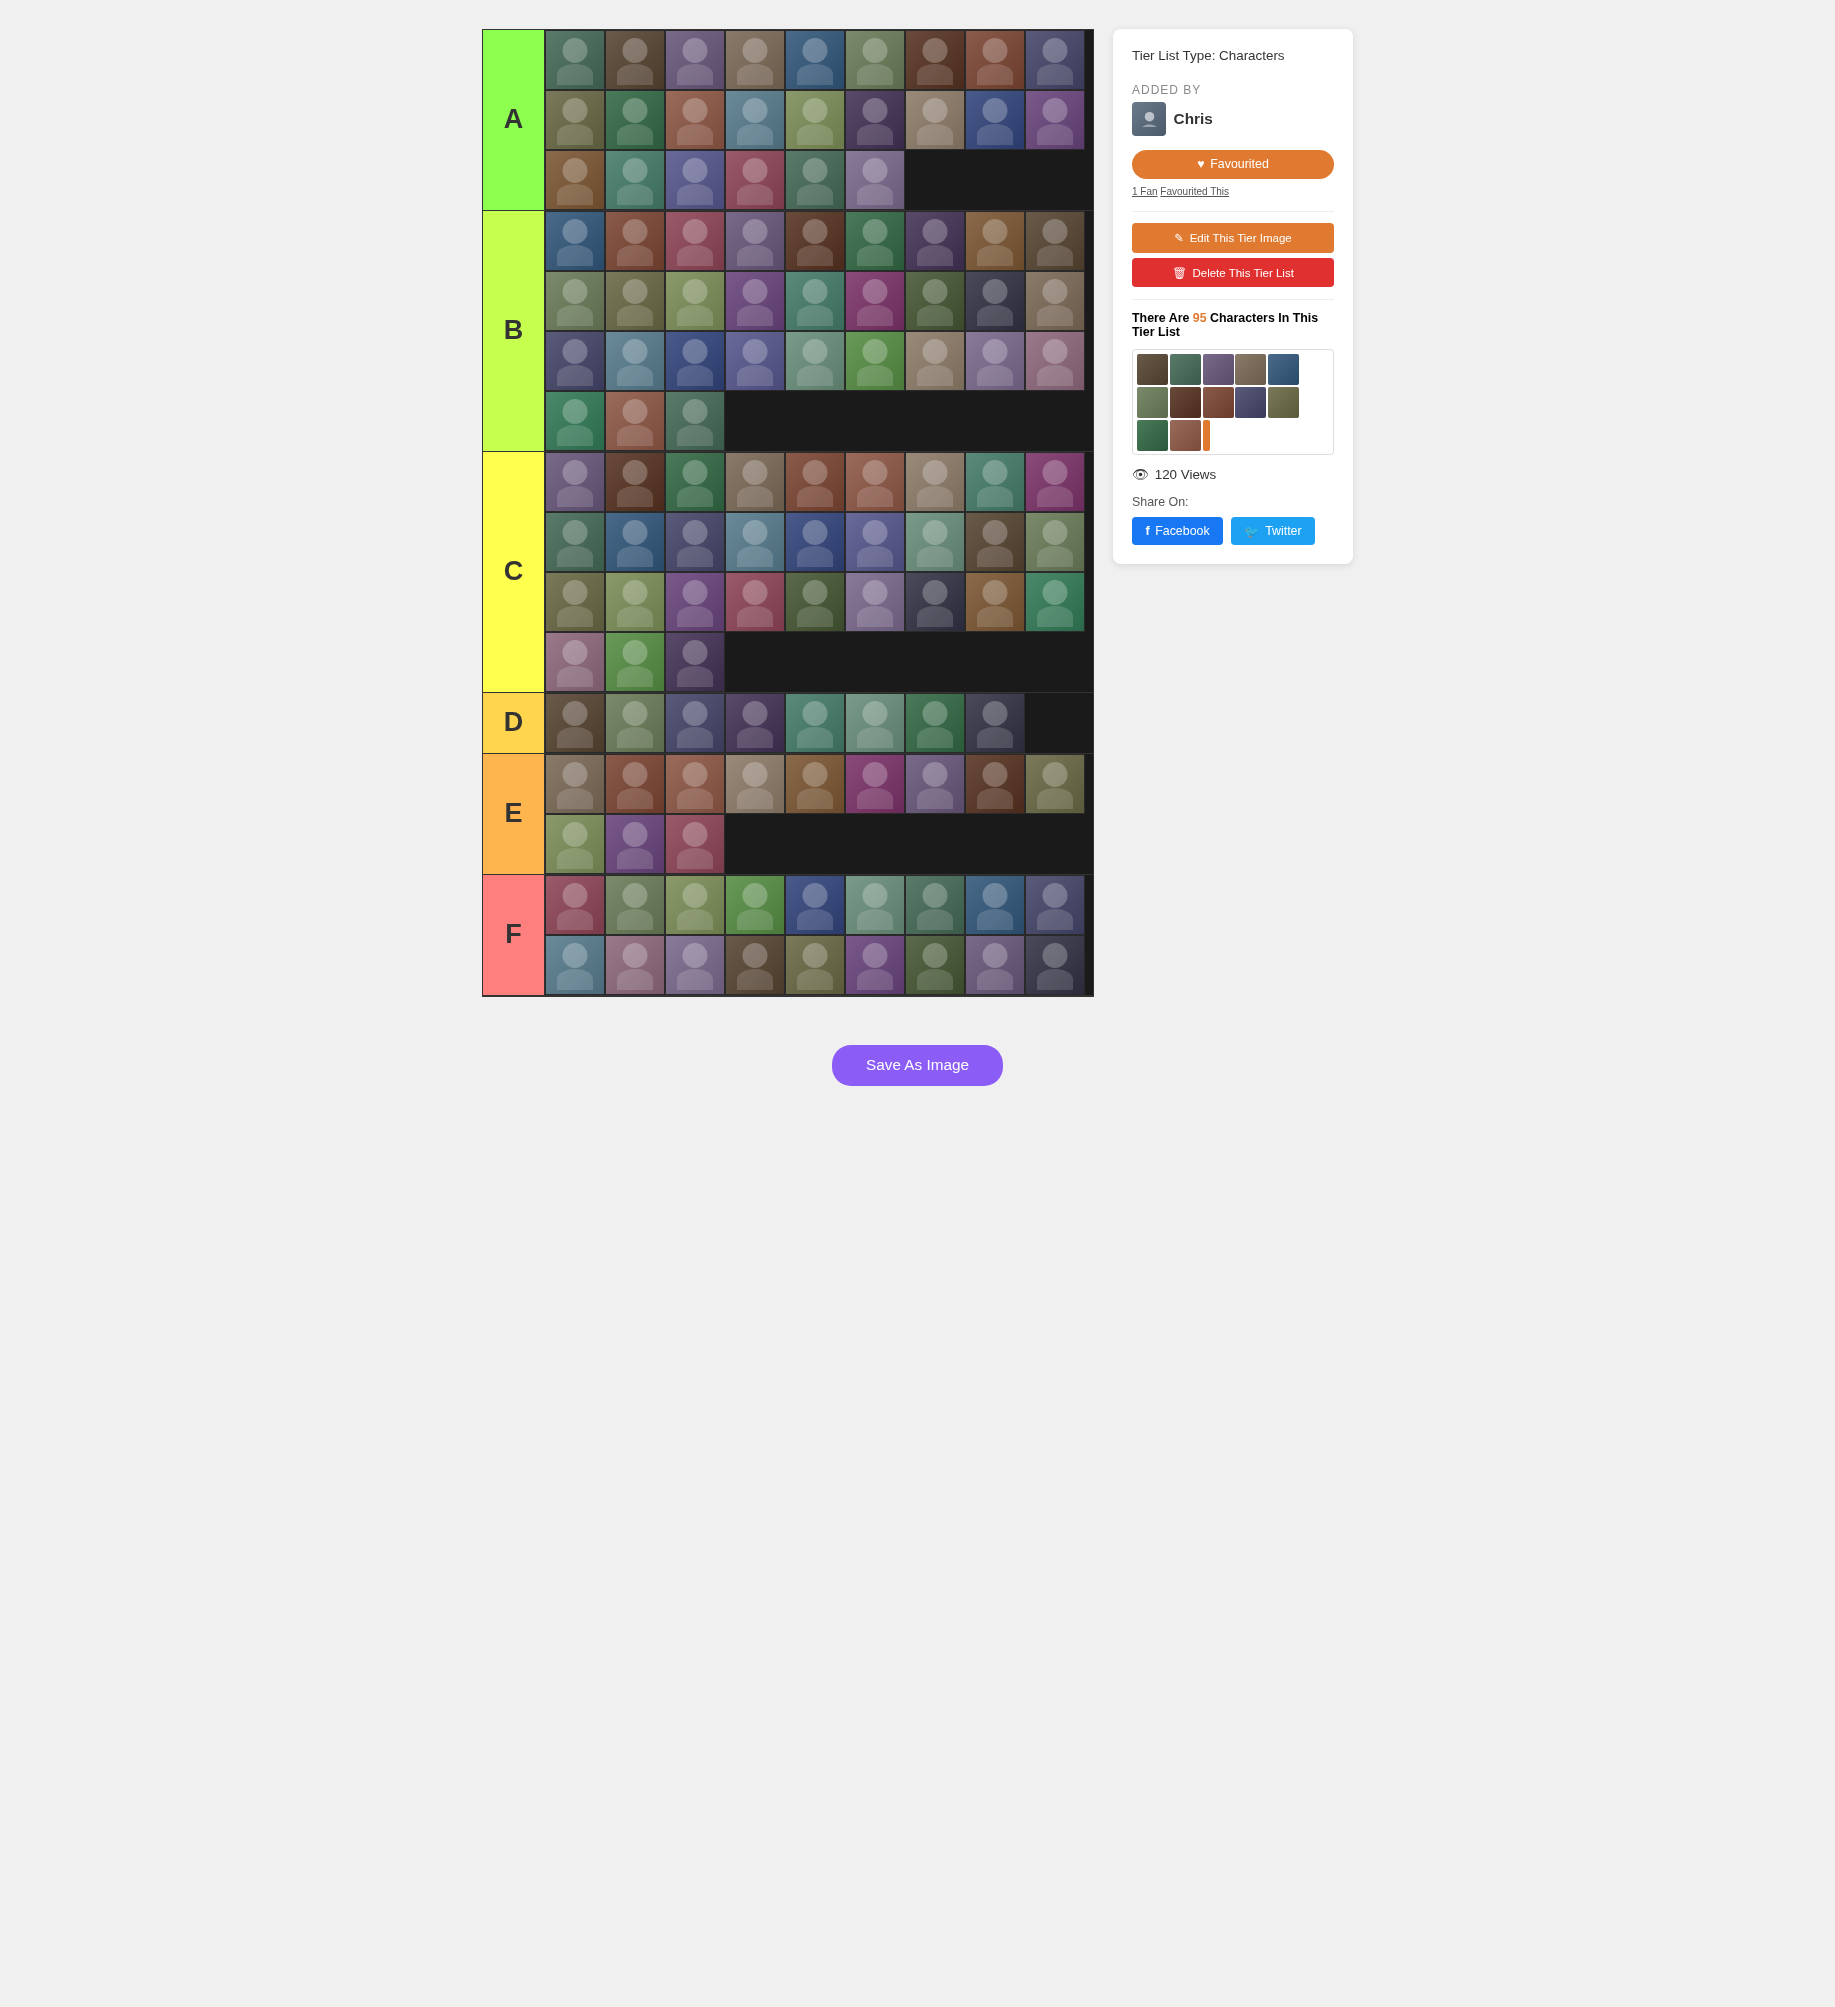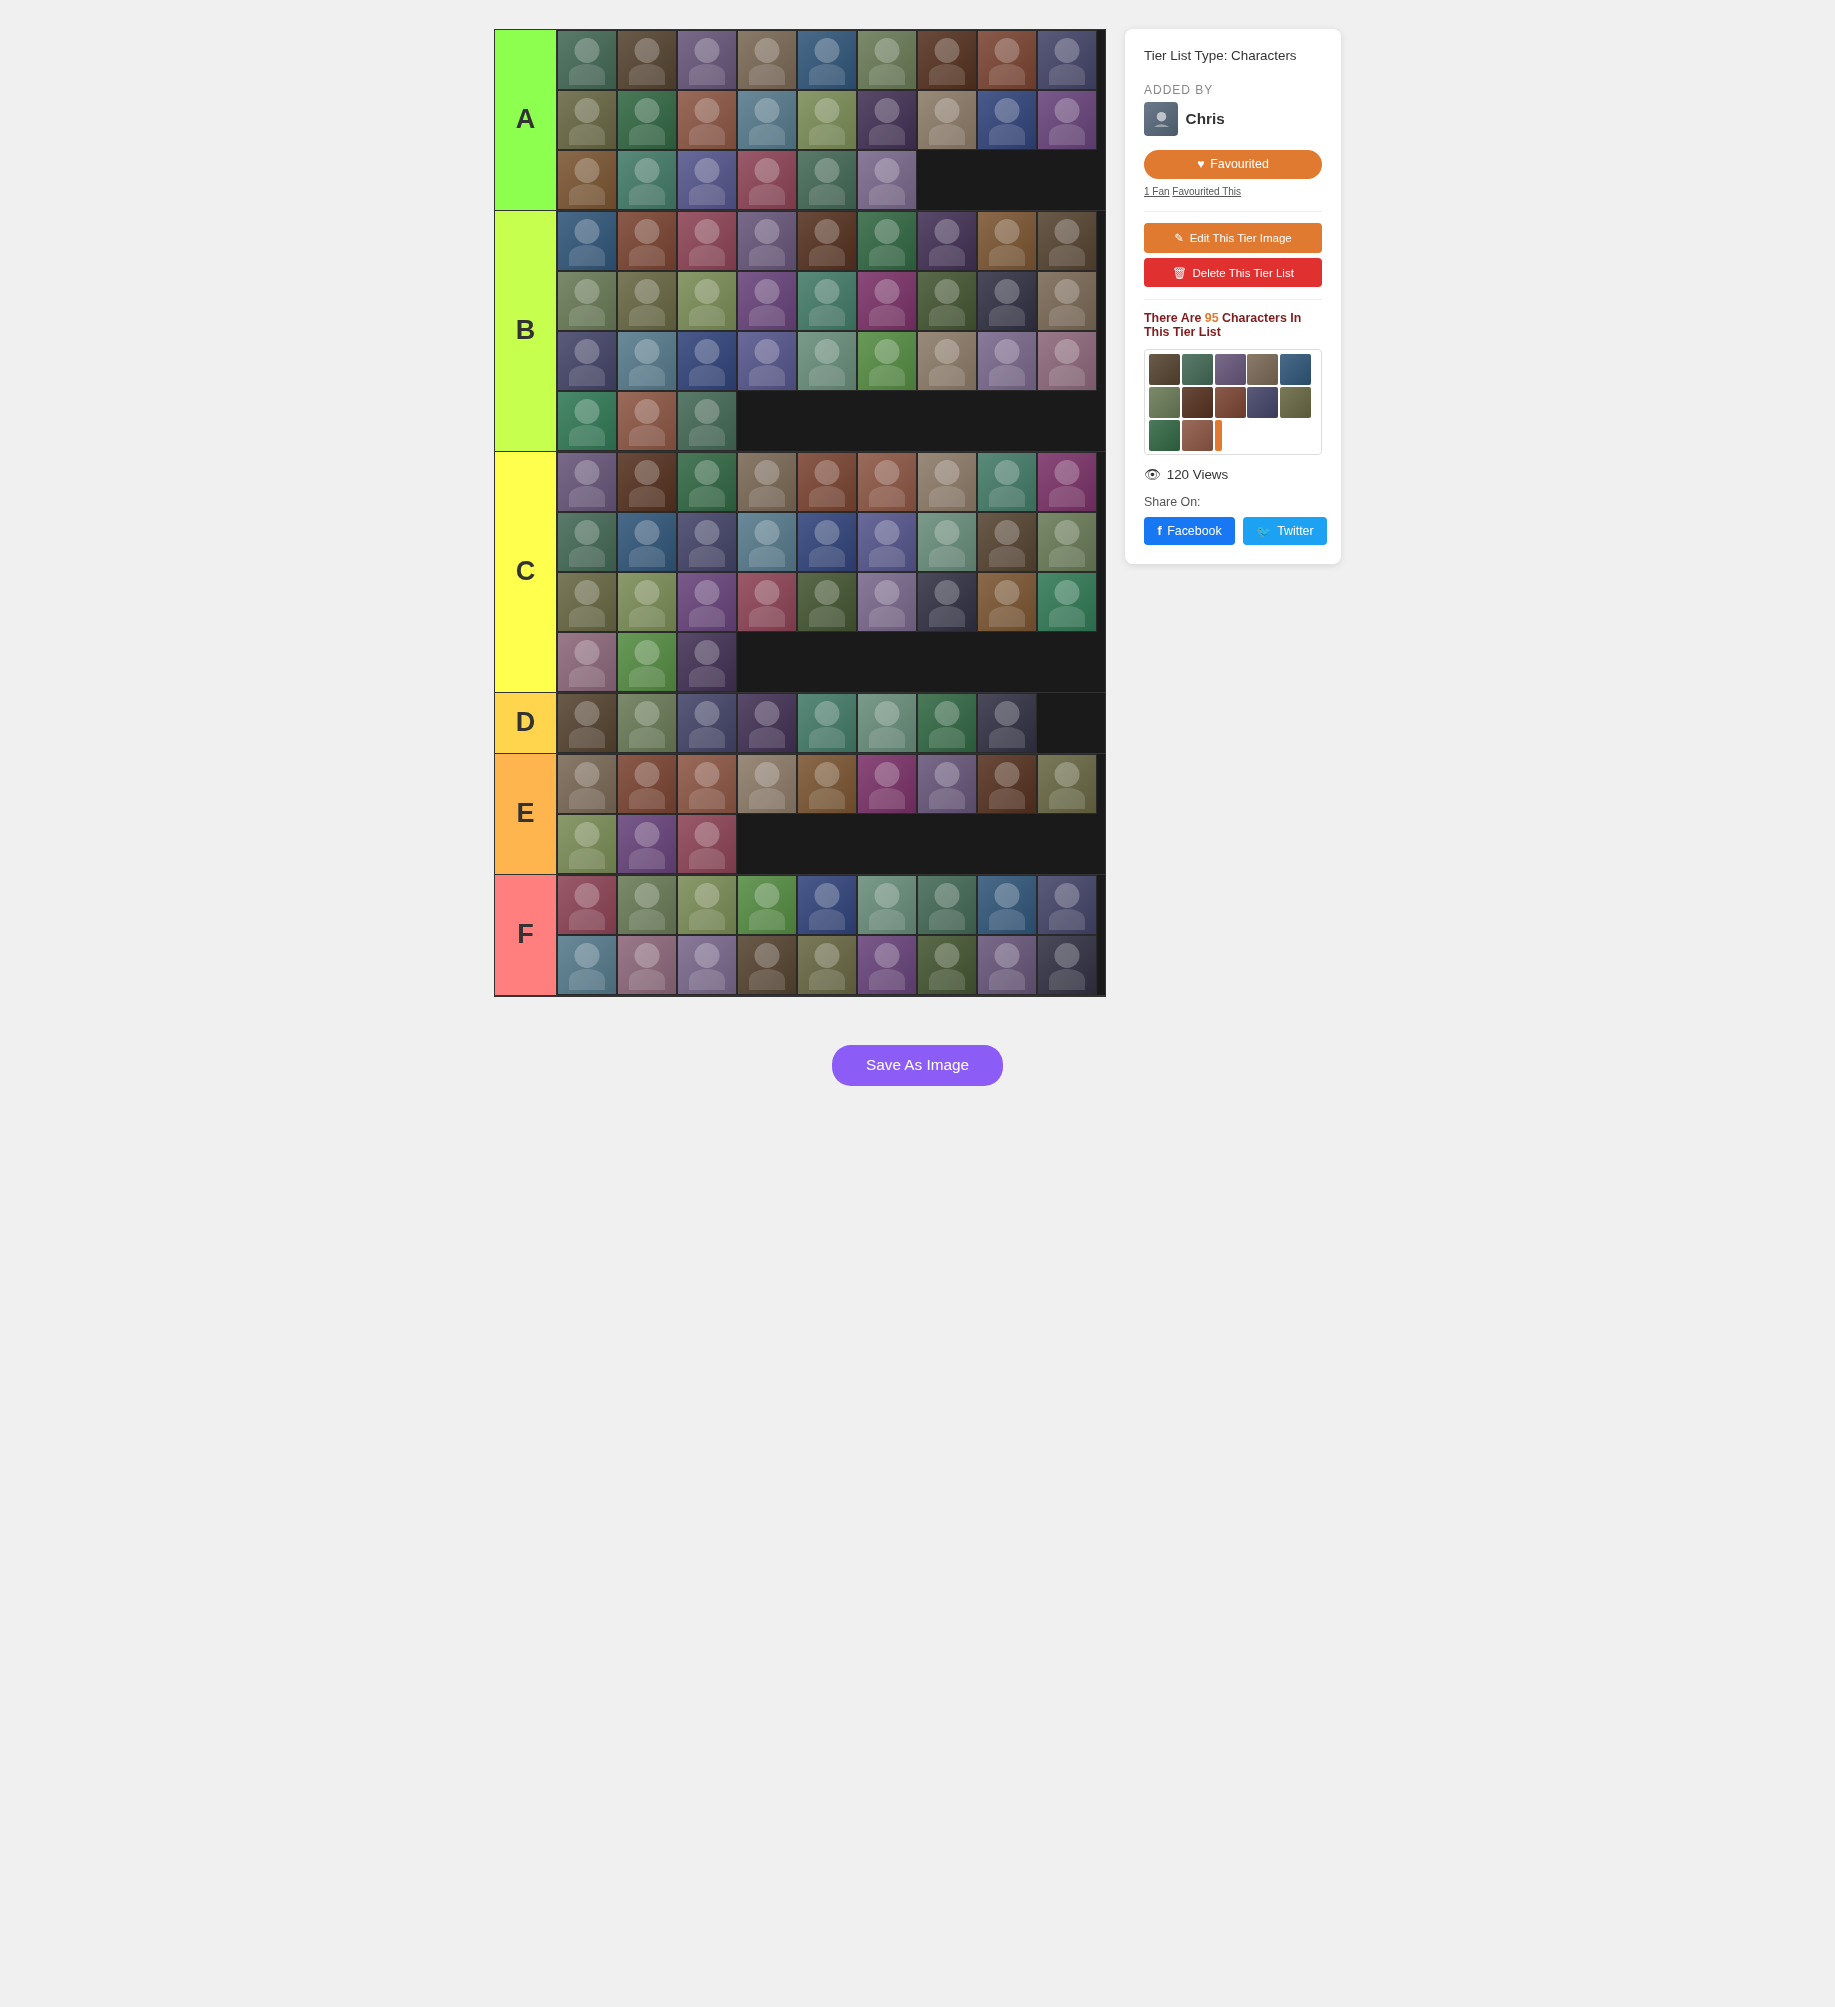--- a/index.html
+++ b/index.html
@@ -95,7 +95,7 @@
 
     
     .info-panel {
-      width: 216px;
+      width: 240px;
       background: white;
       border-radius: 7.6px;
       padding: 19px;

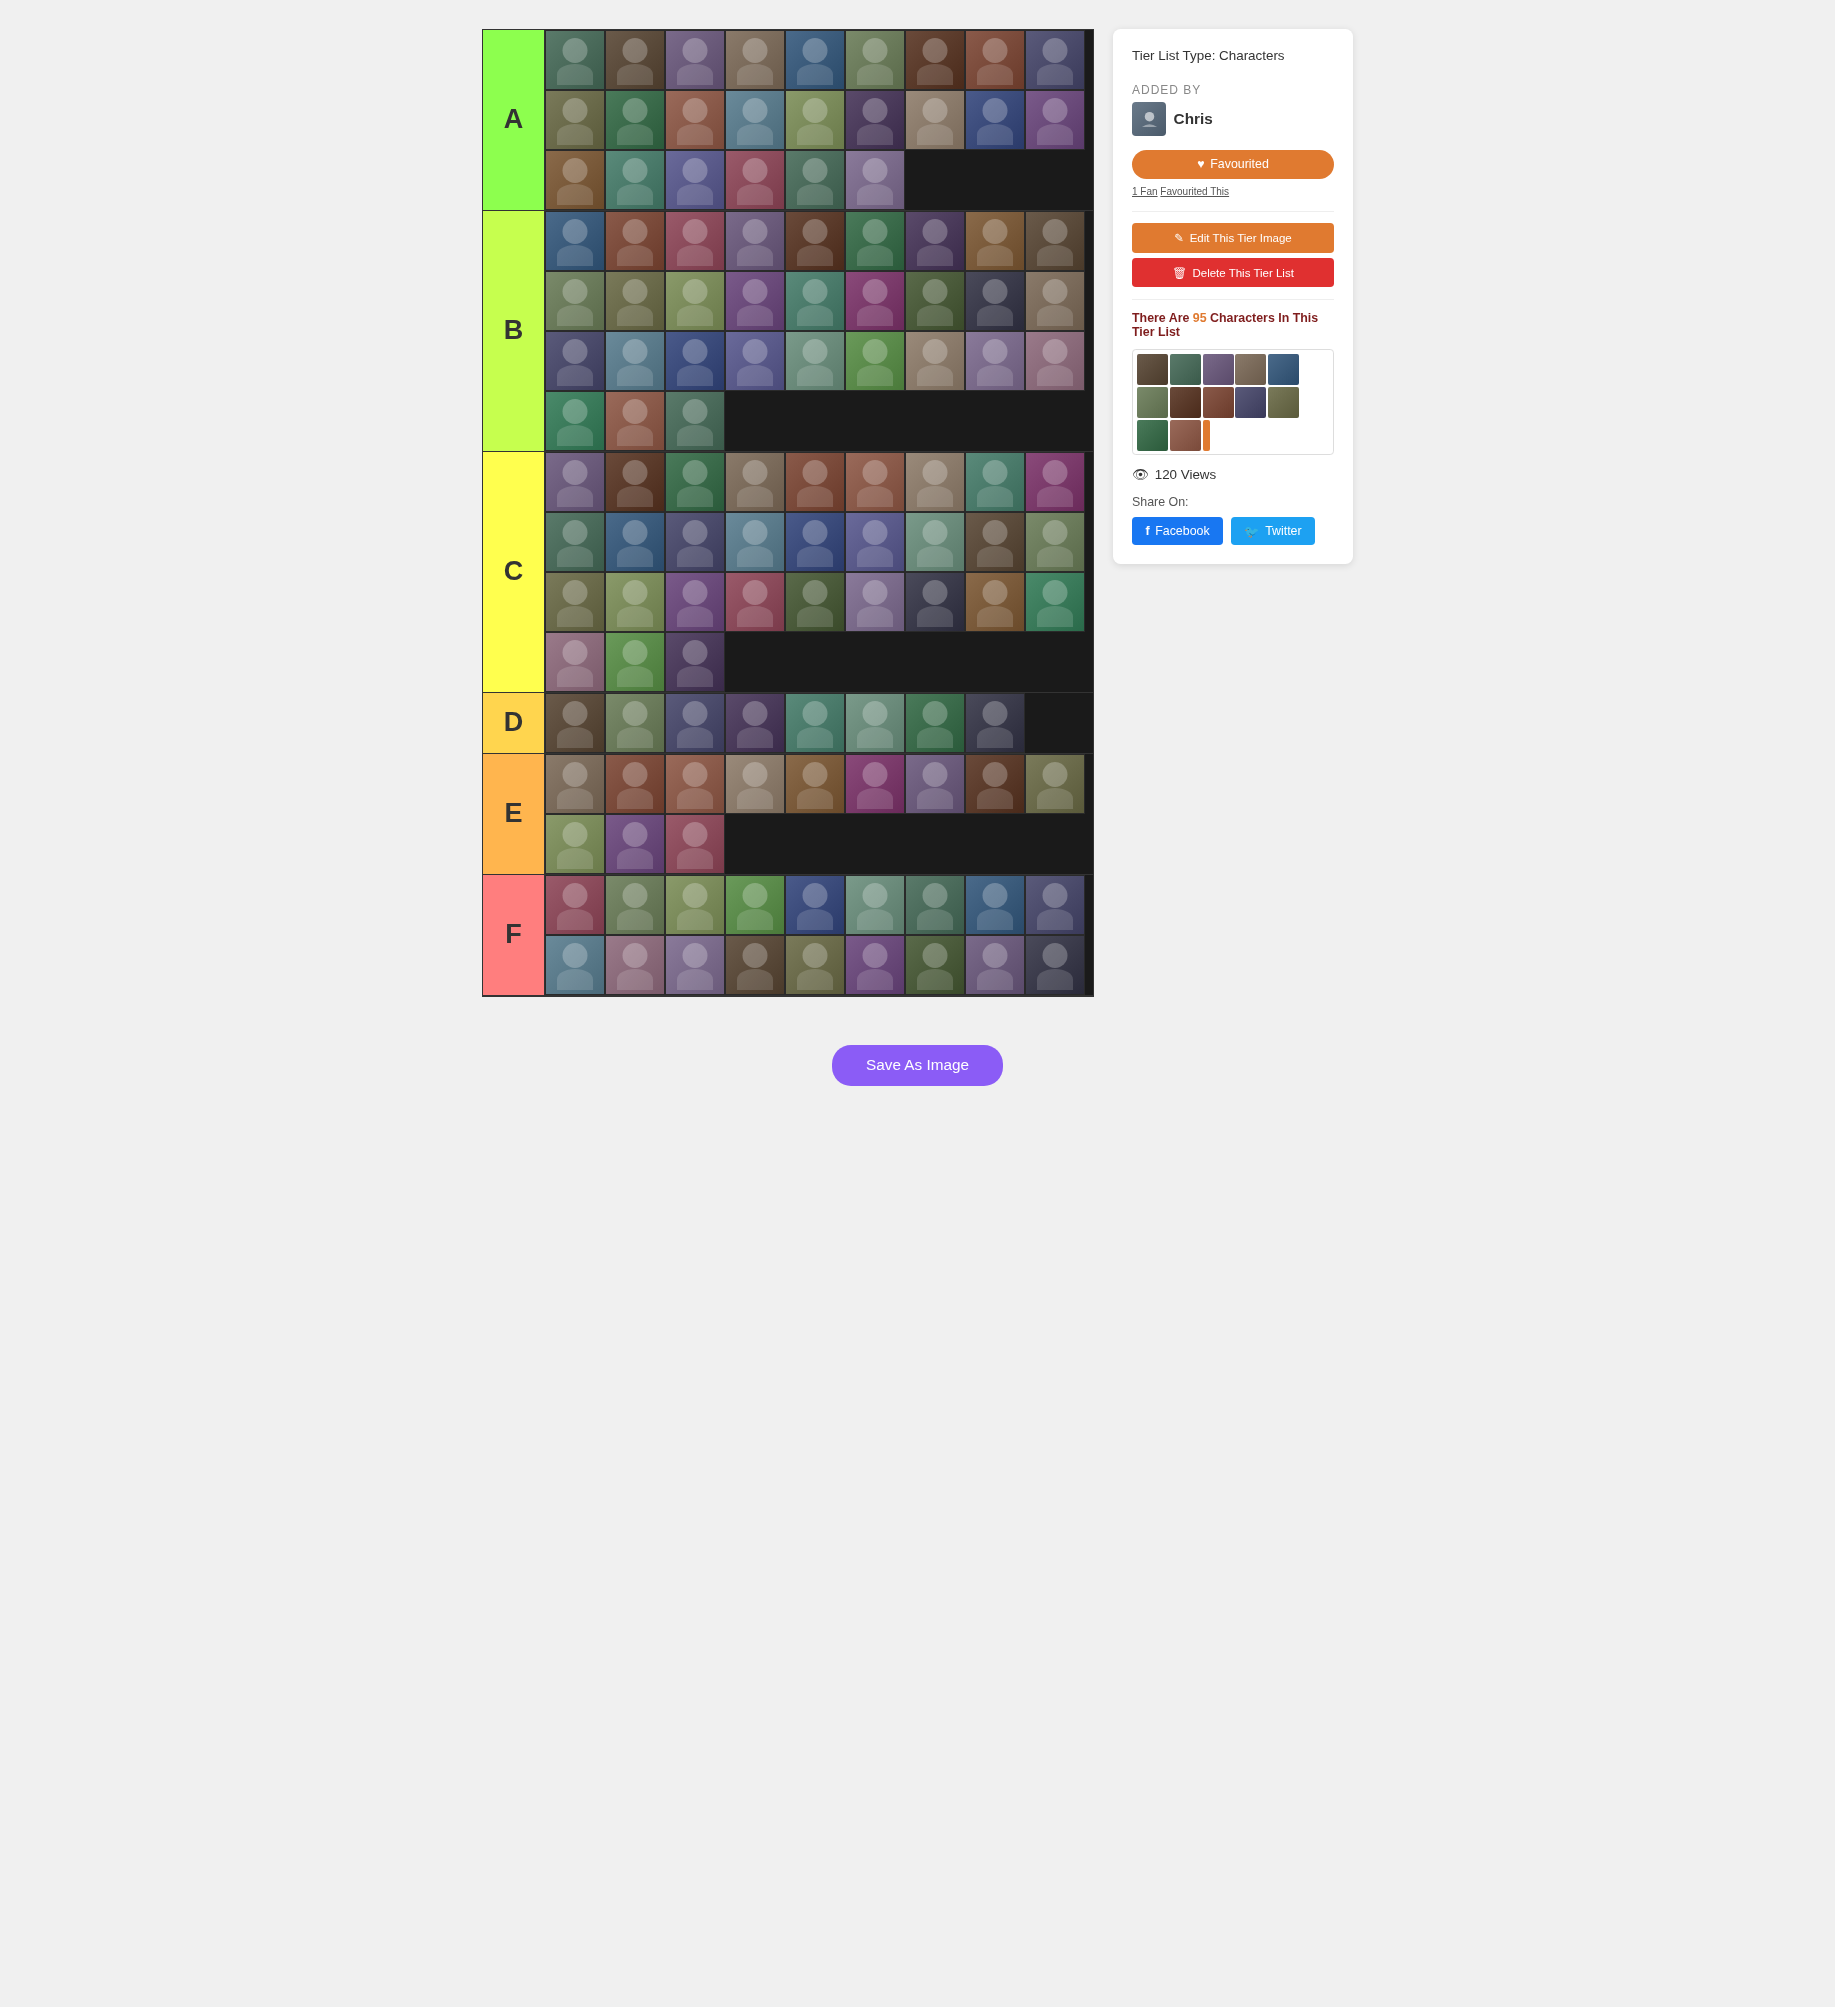--- a/index.html
+++ b/index.html
@@ -200,7 +200,7 @@
       margin-bottom: 9.6px;
     }
     .chars-count span {
-      color: #7f1d1d;
+      color: #000000;
       font-weight: bold;
     }
     .char-thumbs {

